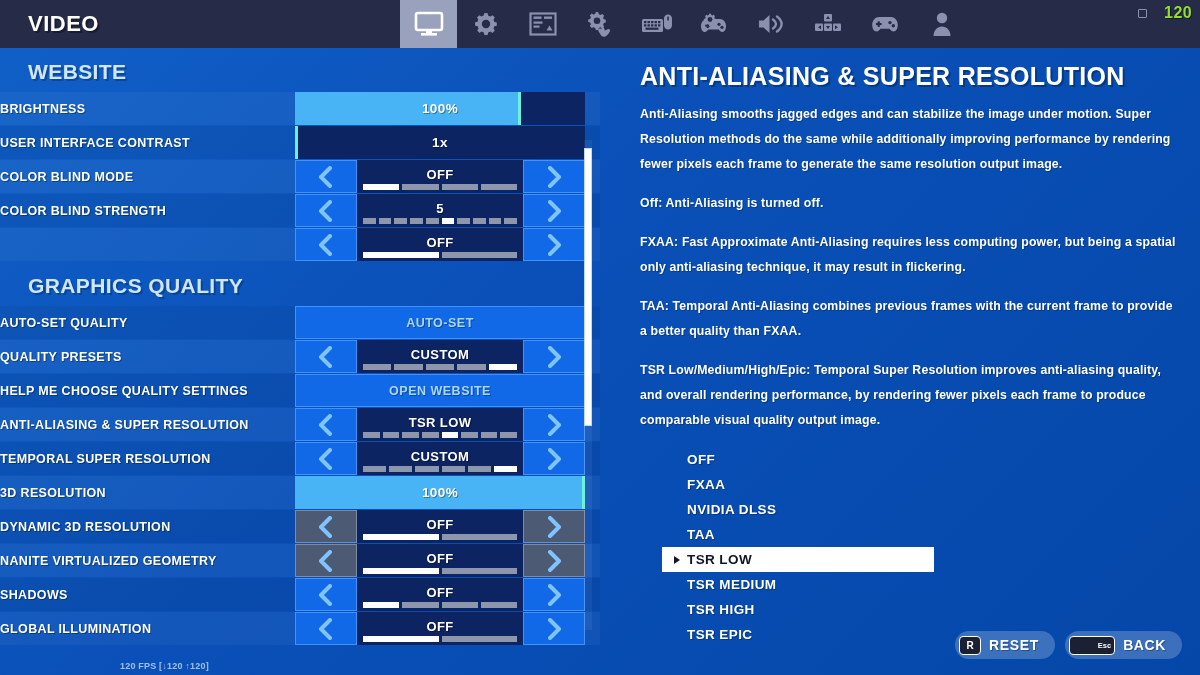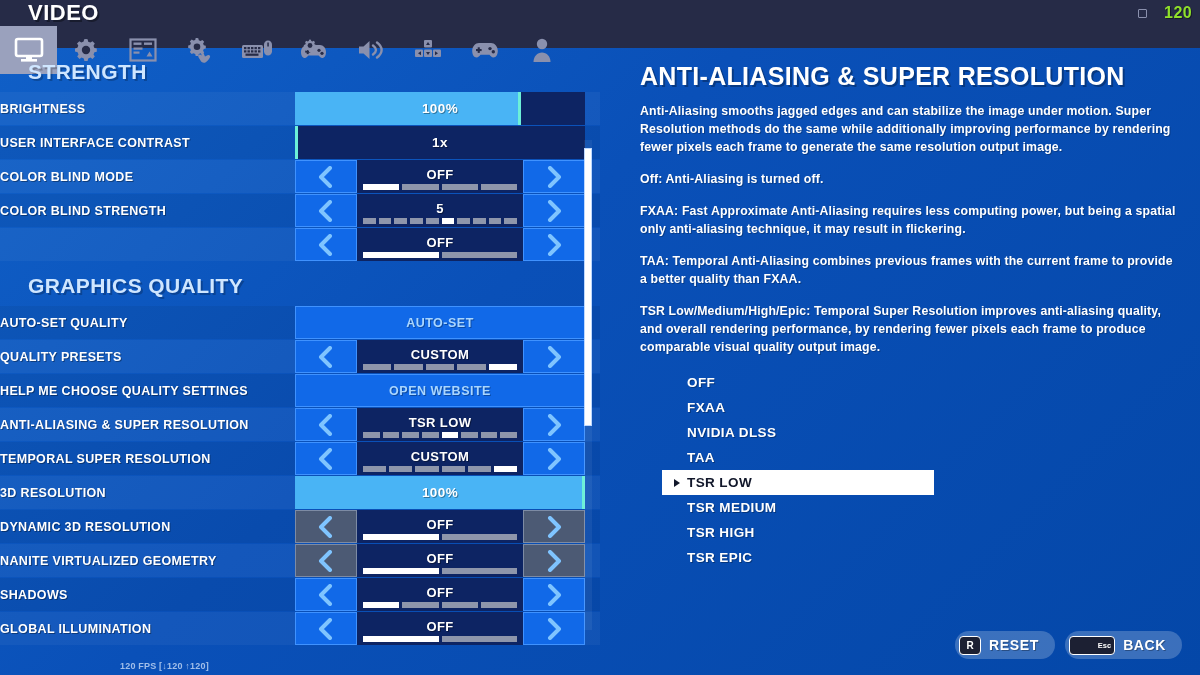--- a/index.html
+++ b/index.html
@@ -21,7 +21,7 @@
     position: absolute; top: 0; left: 0;
     width: 1200px; height: 48px;
     background: #262b47;
-    display: flex; align-items: stretch; flex-direction: column;
+    display: flex; align-items: stretch;
   }
   .topbar-title {
     width: 400px;

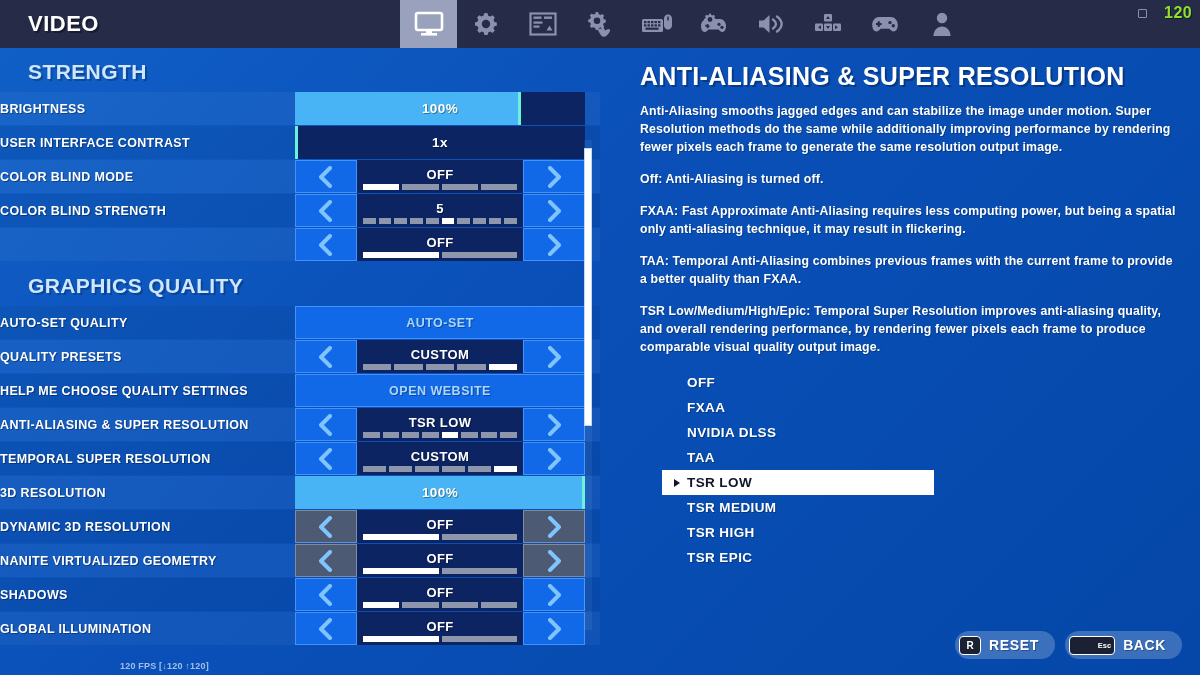--- a/index.html
+++ b/index.html
@@ -410,7 +410,7 @@
 
   <div class="left-panel">
     <div id="settings-root">
-        <div class="section-title">STRENGTH</div>
+        <div class="section-title">WEBSITE</div>
         <div class="row shade-a">
           <div class="row-label">BRIGHTNESS</div>
           <div class="control">

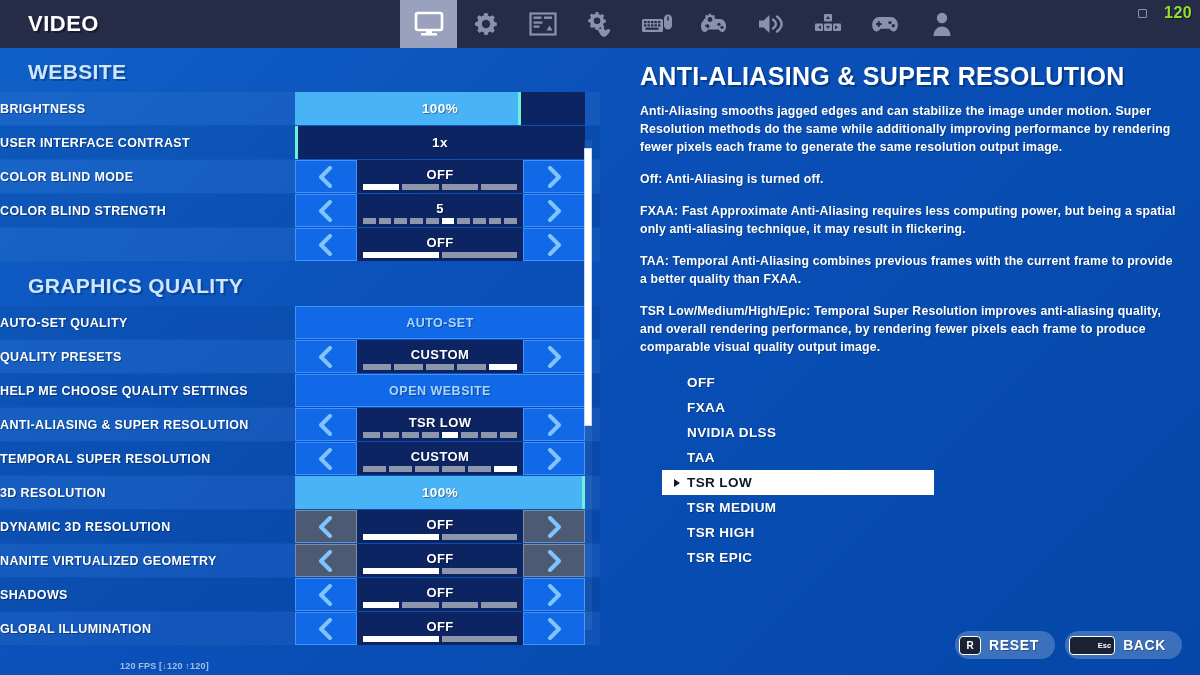--- a/index.html
+++ b/index.html
@@ -197,7 +197,7 @@
     color: #ffffff;
     font-size: 12.3px;
     font-weight: bold;
-    line-height: 18px;
+    line-height: 25px;
     letter-spacing: 0.15px;
     text-shadow: 1px 1px 0 rgba(0,0,0,0.25);
     margin-bottom: 14px;

